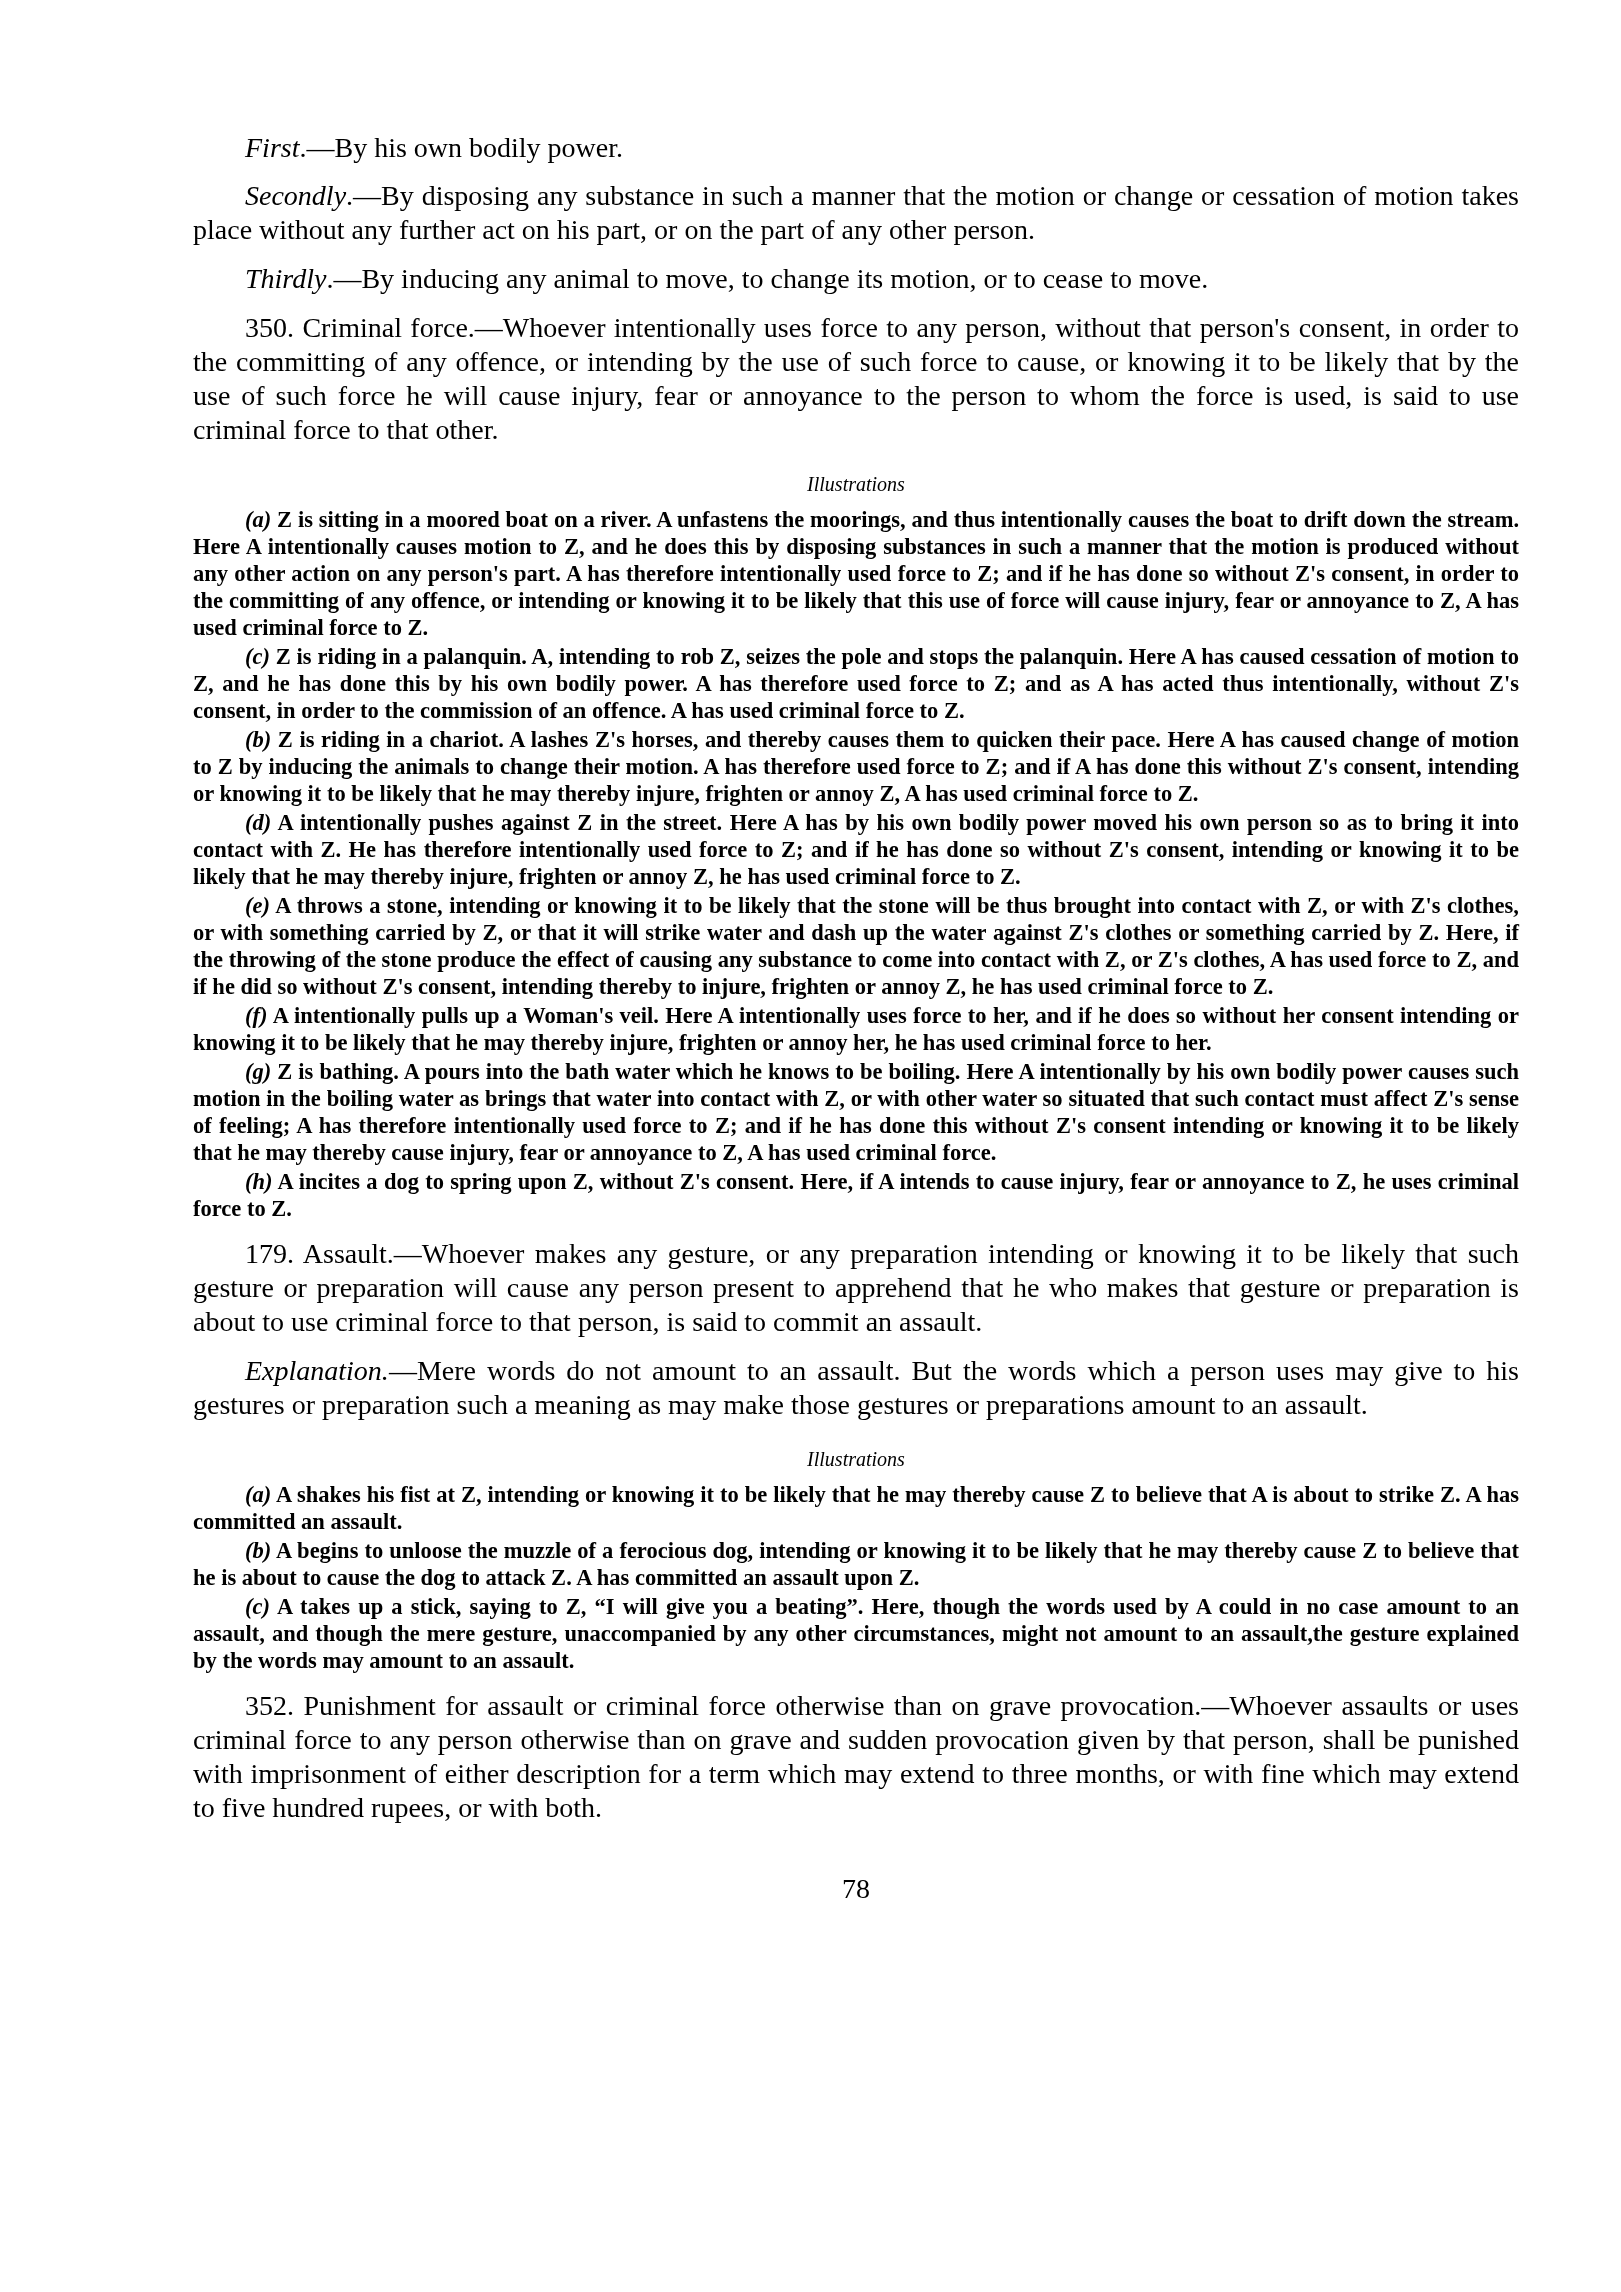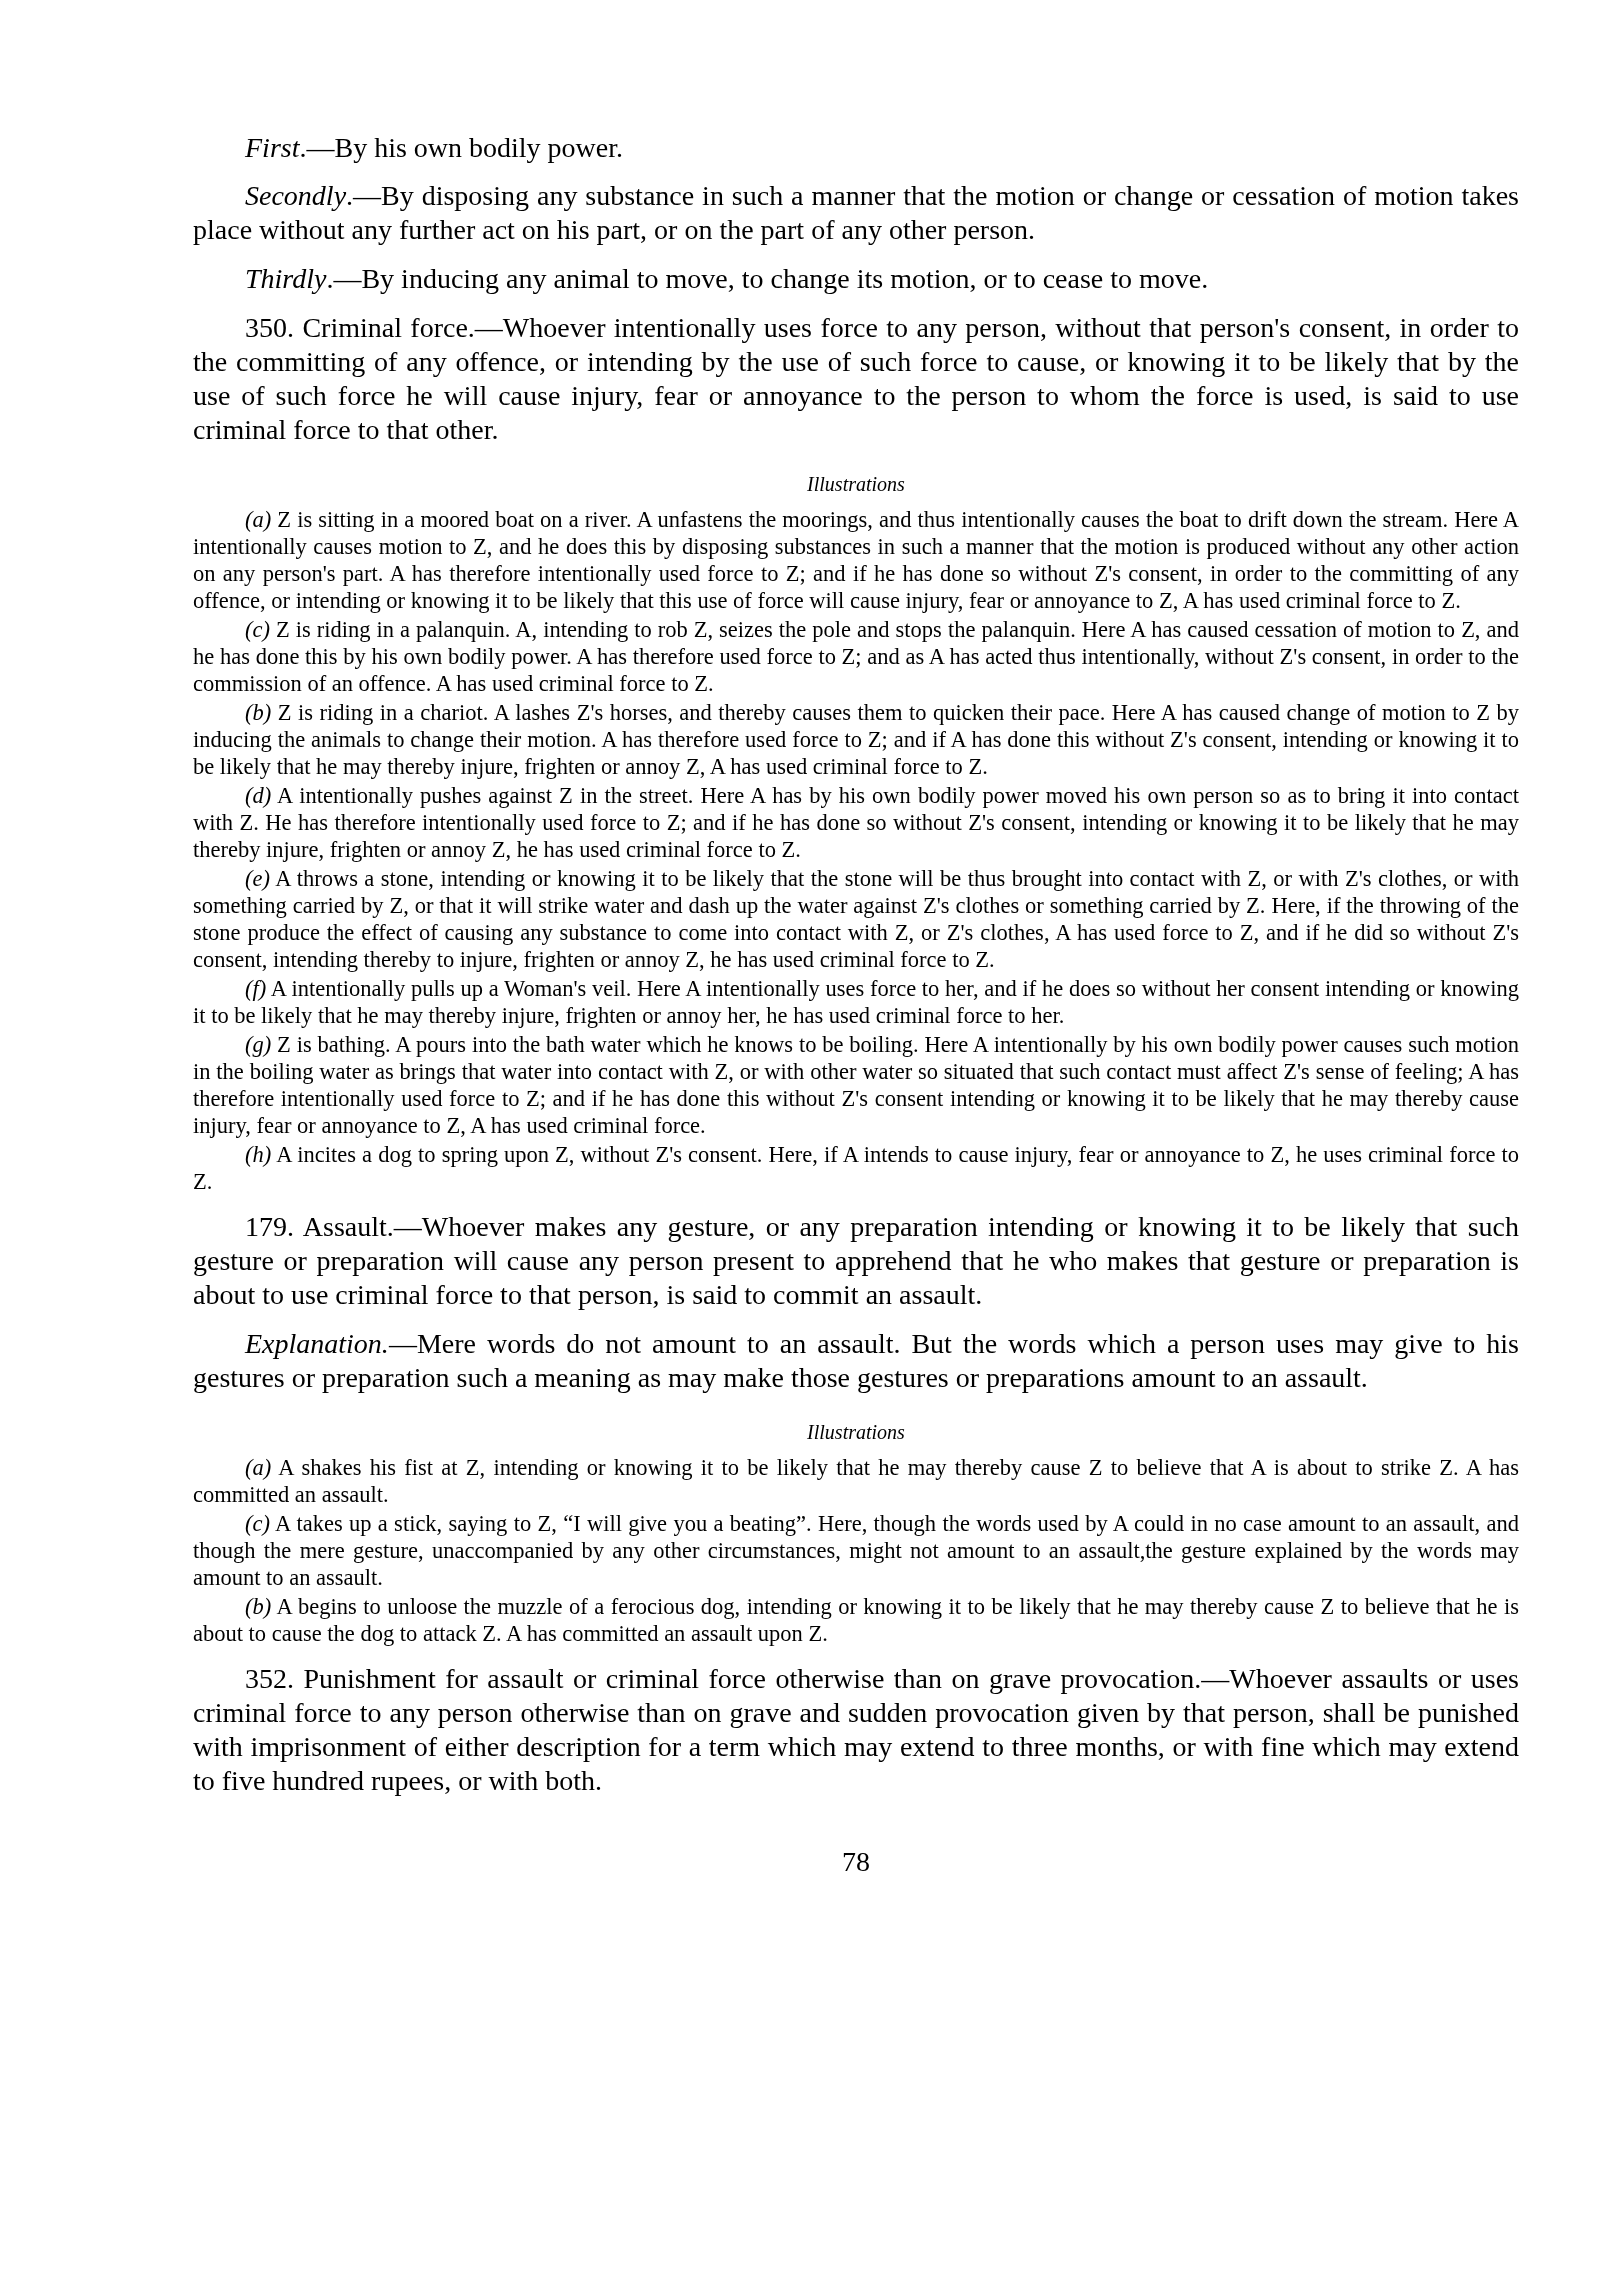--- a/index.html
+++ b/index.html
@@ -35,6 +35,7 @@
     text-align: justify;
     text-indent: 52px;
     margin-top: 2px;
+    font-weight: bold;
   }
   .illus-heading {
     font-size: 20px;

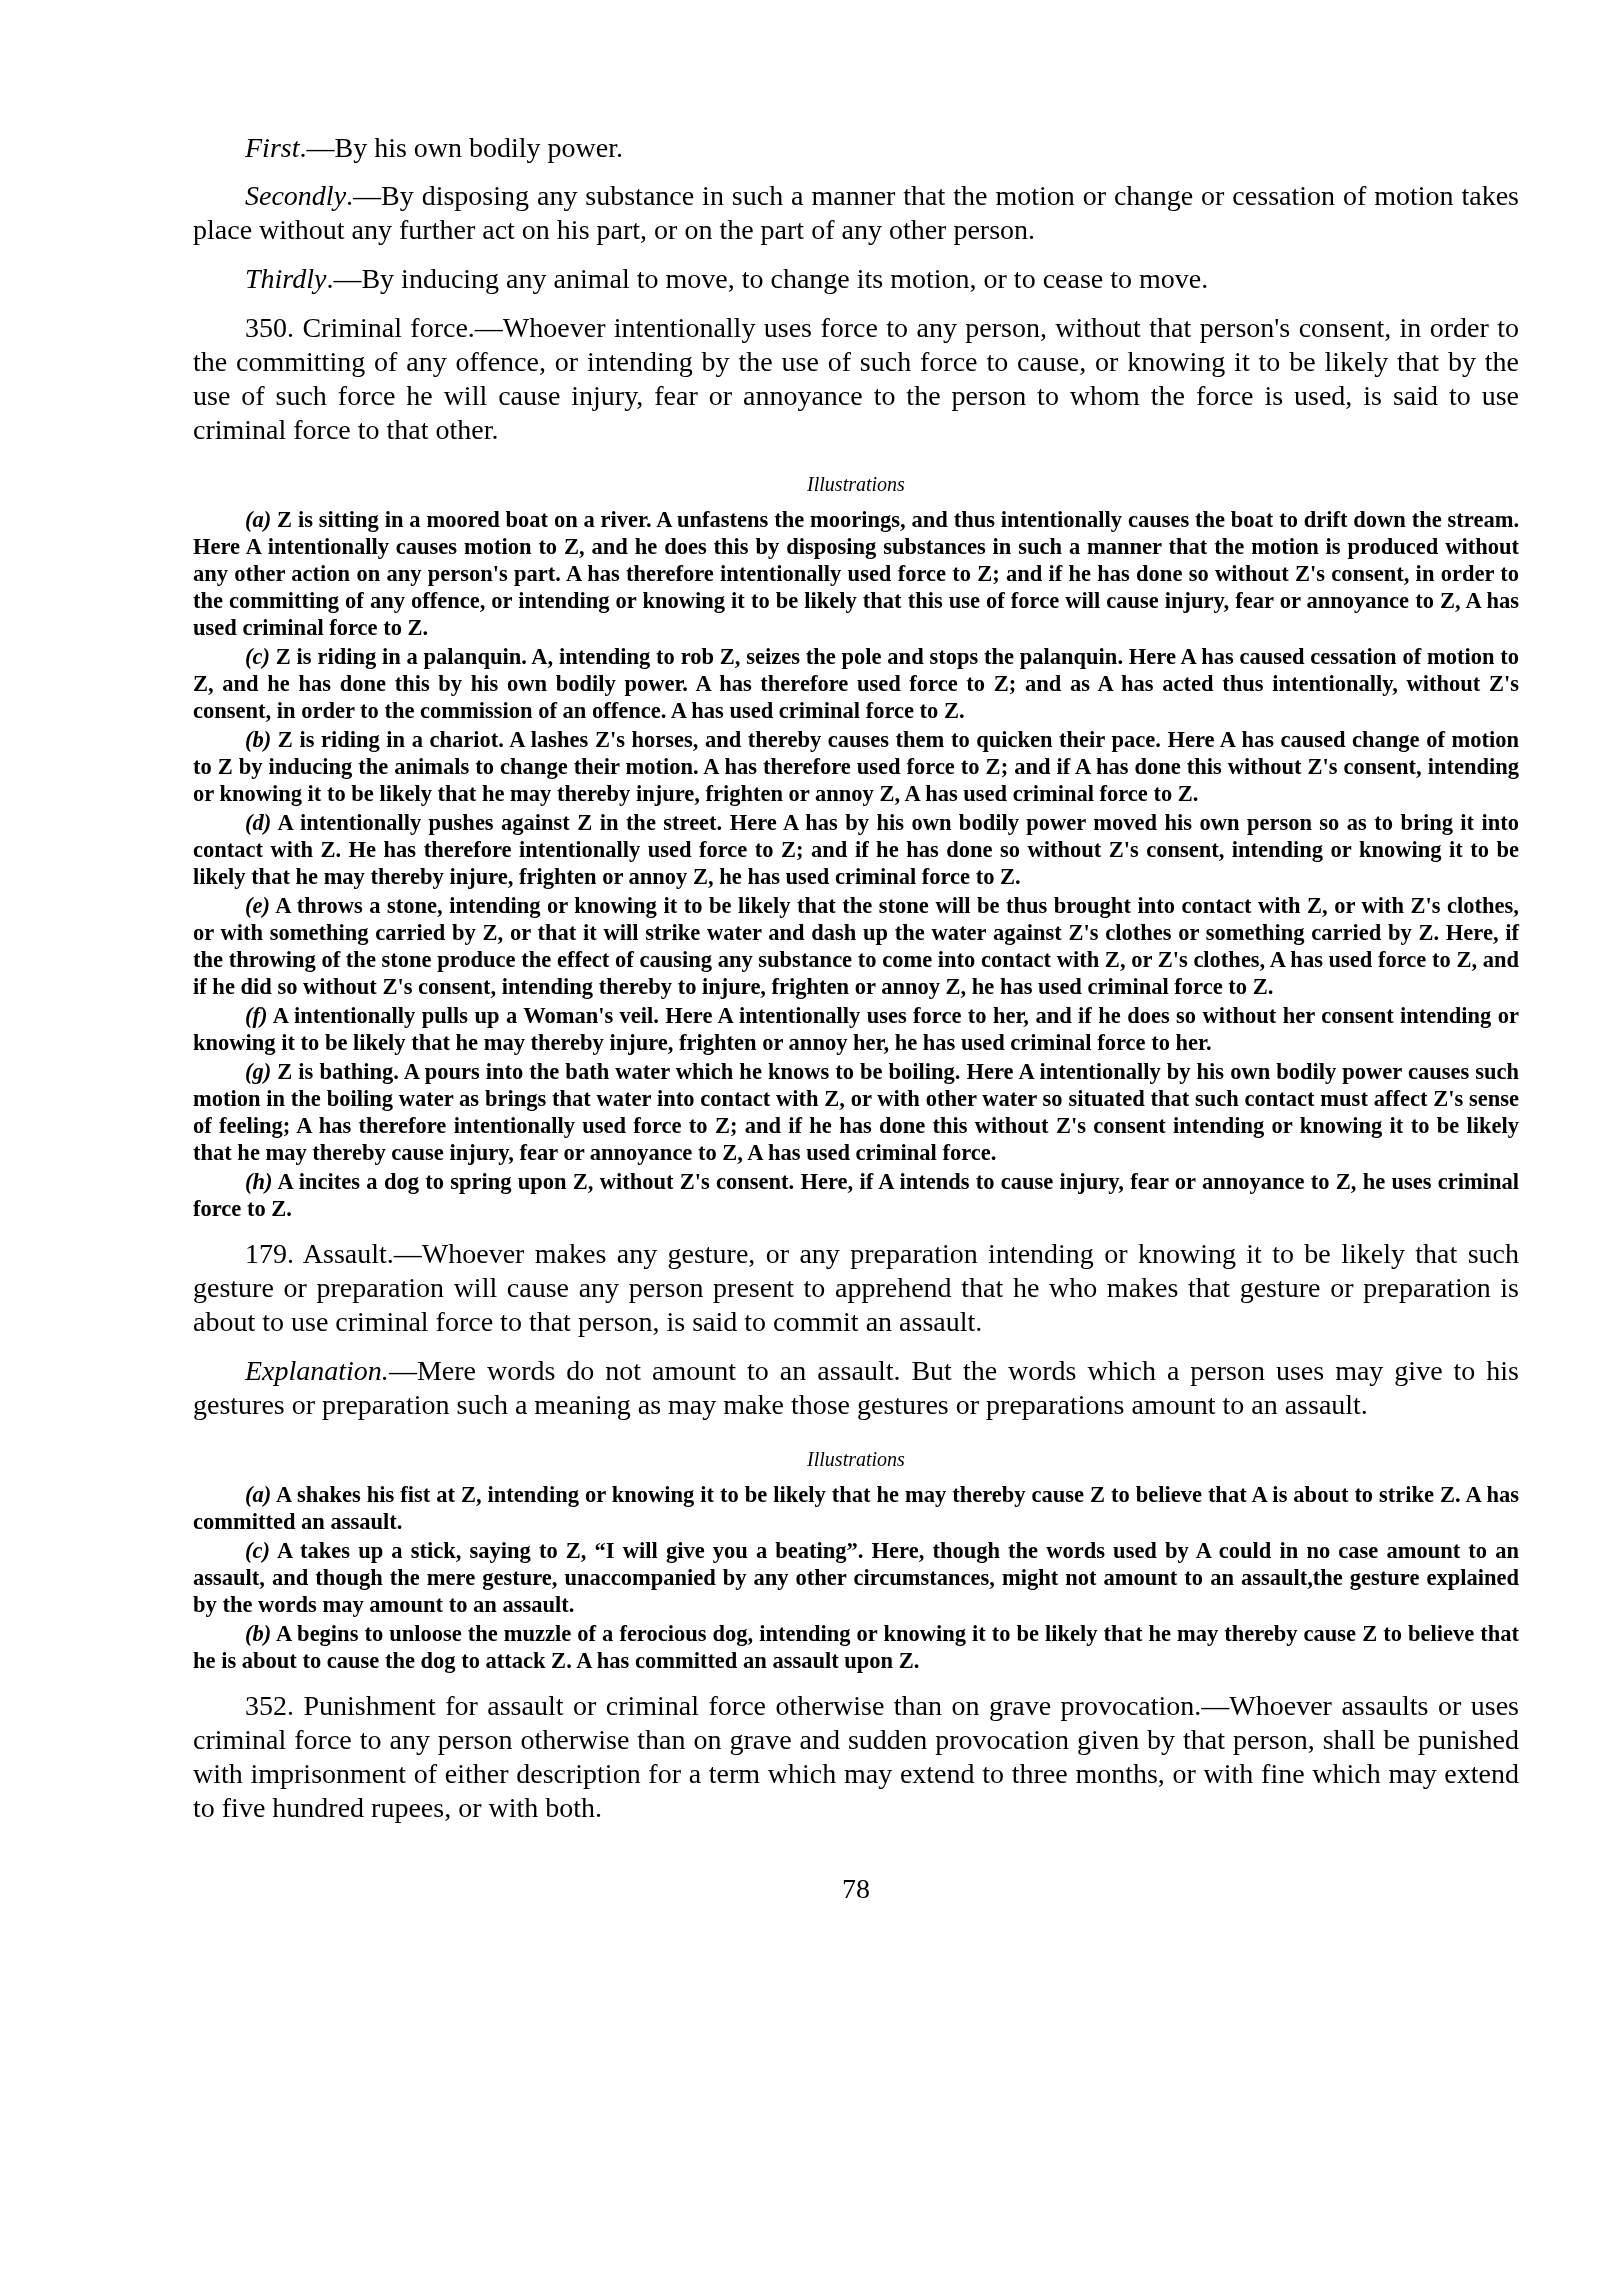--- a/index.html
+++ b/index.html
@@ -103,11 +103,11 @@
   <p class="para-illus"><span class="marker">(a)</span>
 <span>A shakes his fist at Z, intending or knowing it to be likely that he may thereby cause Z to believe that A is about to strike Z. A has committed an assault.</span></p>
 
+  <p class="para-illus"><span class="marker">(b)</span>
+<span>A begins to unloose the muzzle of a ferocious dog, intending or knowing it to be likely that he may thereby cause Z to believe that he is about to cause the dog to attack Z. A has committed an assault upon Z.</span></p>
+
   <p class="para-illus"><span class="marker">(c)</span>
 <span>A takes up a stick, saying to Z, “I will give you a beating”. Here, though the words used by A could in no case amount to an assault, and though the mere gesture, unaccompanied by any other circumstances, might not amount to an assault,the gesture explained by the words may amount to an assault.</span></p>
-
-  <p class="para-illus"><span class="marker">(b)</span>
-<span>A begins to unloose the muzzle of a ferocious dog, intending or knowing it to be likely that he may thereby cause Z to believe that he is about to cause the dog to attack Z. A has committed an assault upon Z.</span></p>
 
   <p class="para-main"><span class="lead-bold">352. Punishment for assault or criminal force otherwise than on grave provocation</span><span>.—</span><span>Whoever assaults or uses criminal force to any person otherwise than on grave and sudden provocation given by that person, shall be punished with imprisonment of either description for a term which may extend to three months, or with fine which may extend to five hundred rupees, or with both.</span></p>
 

